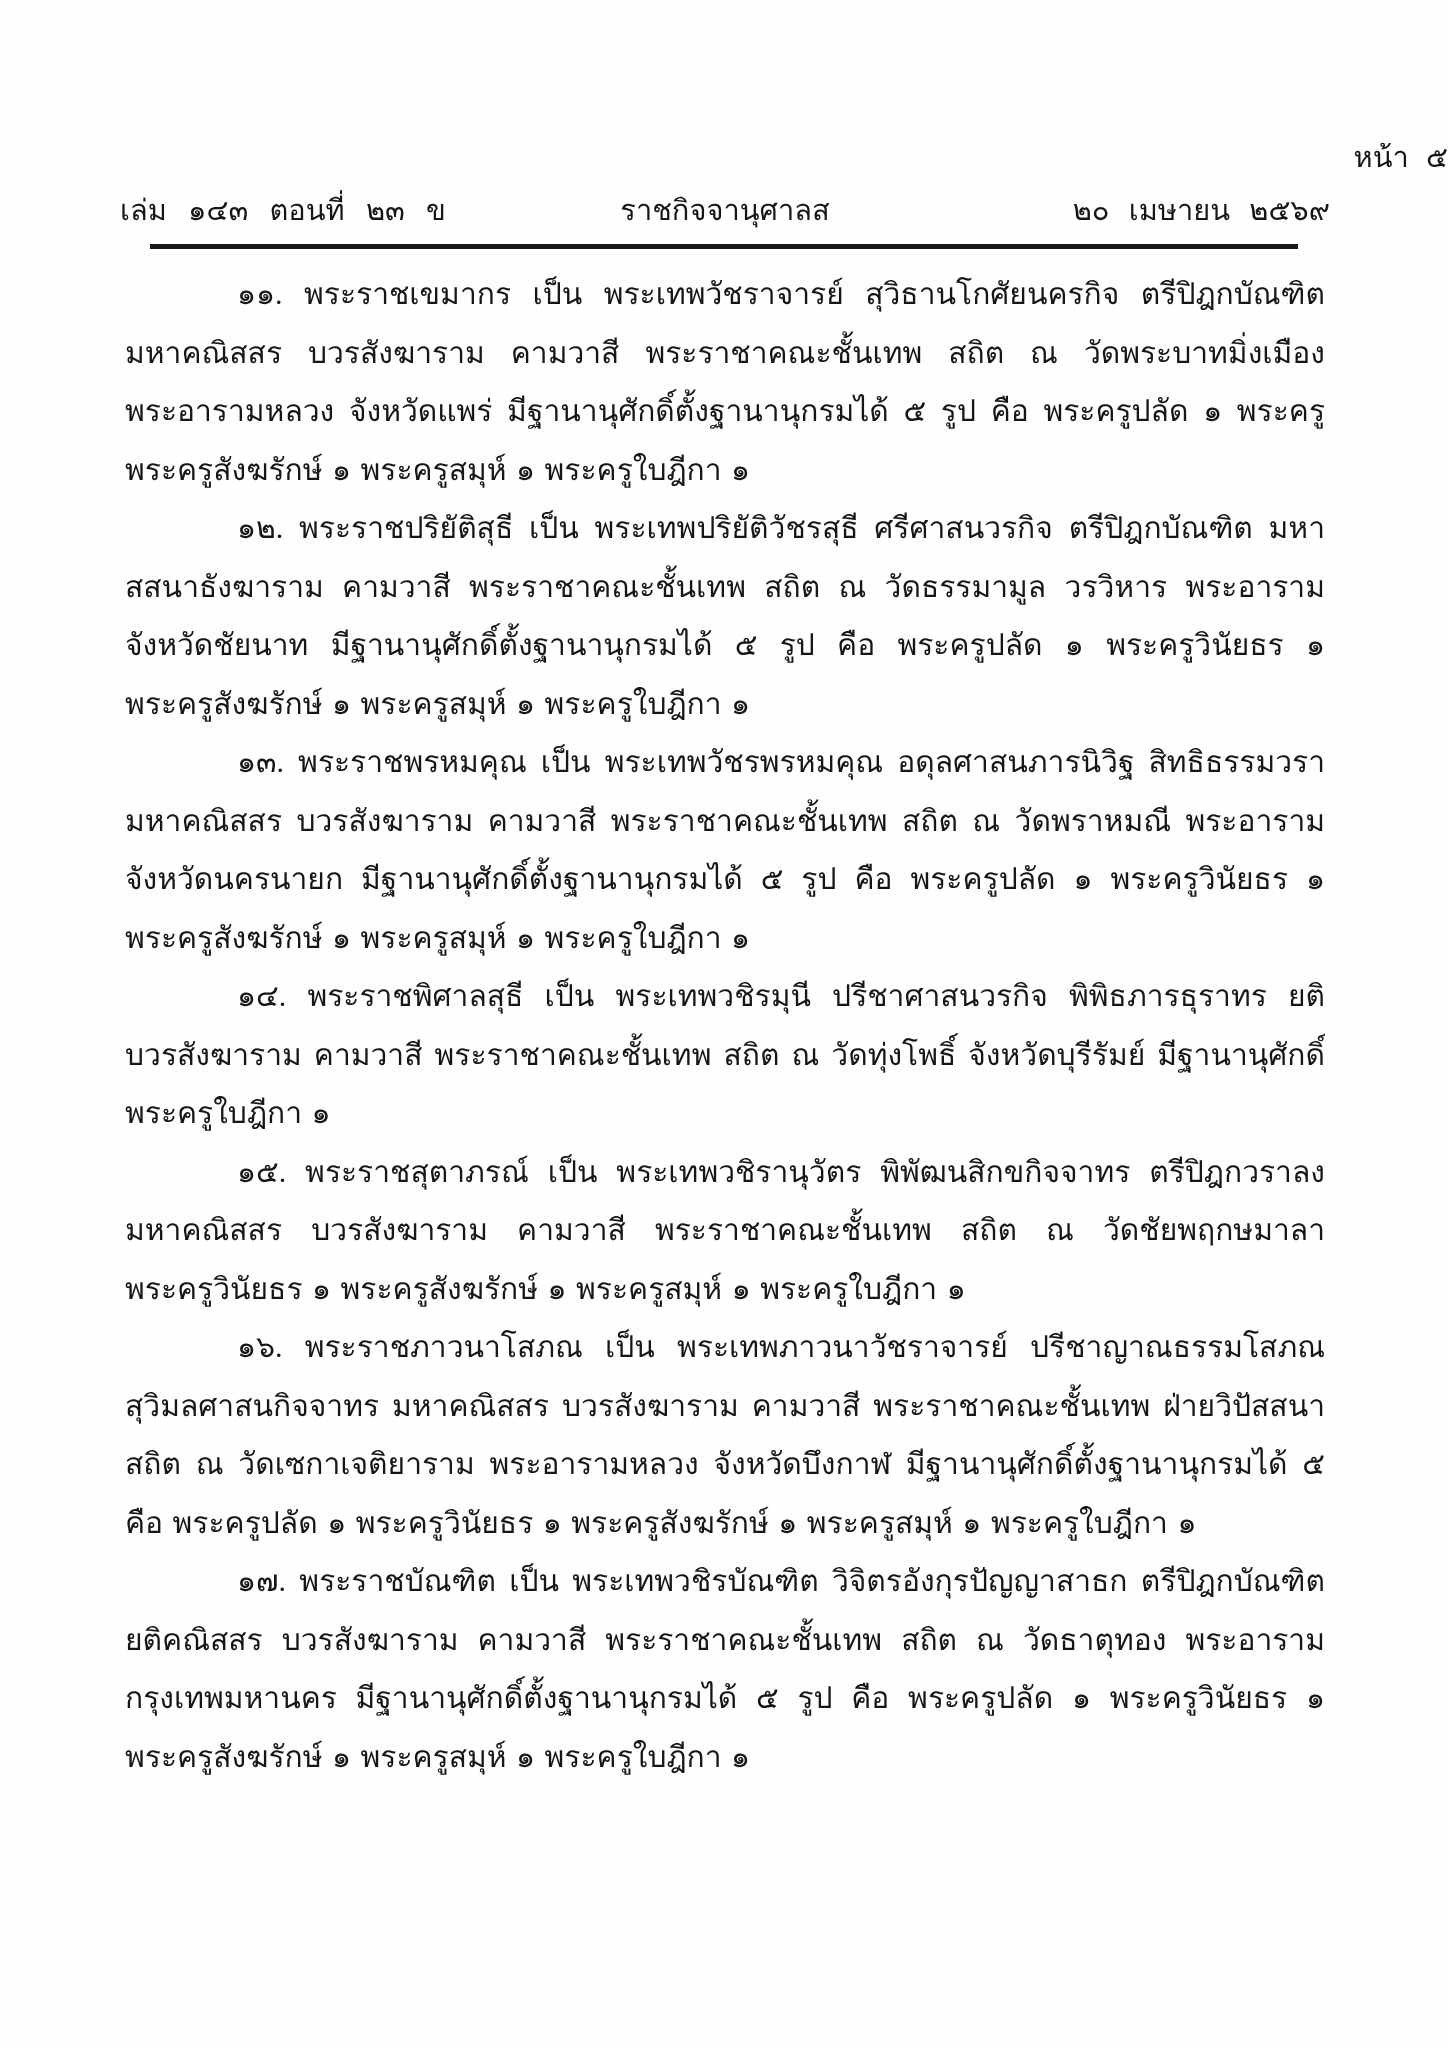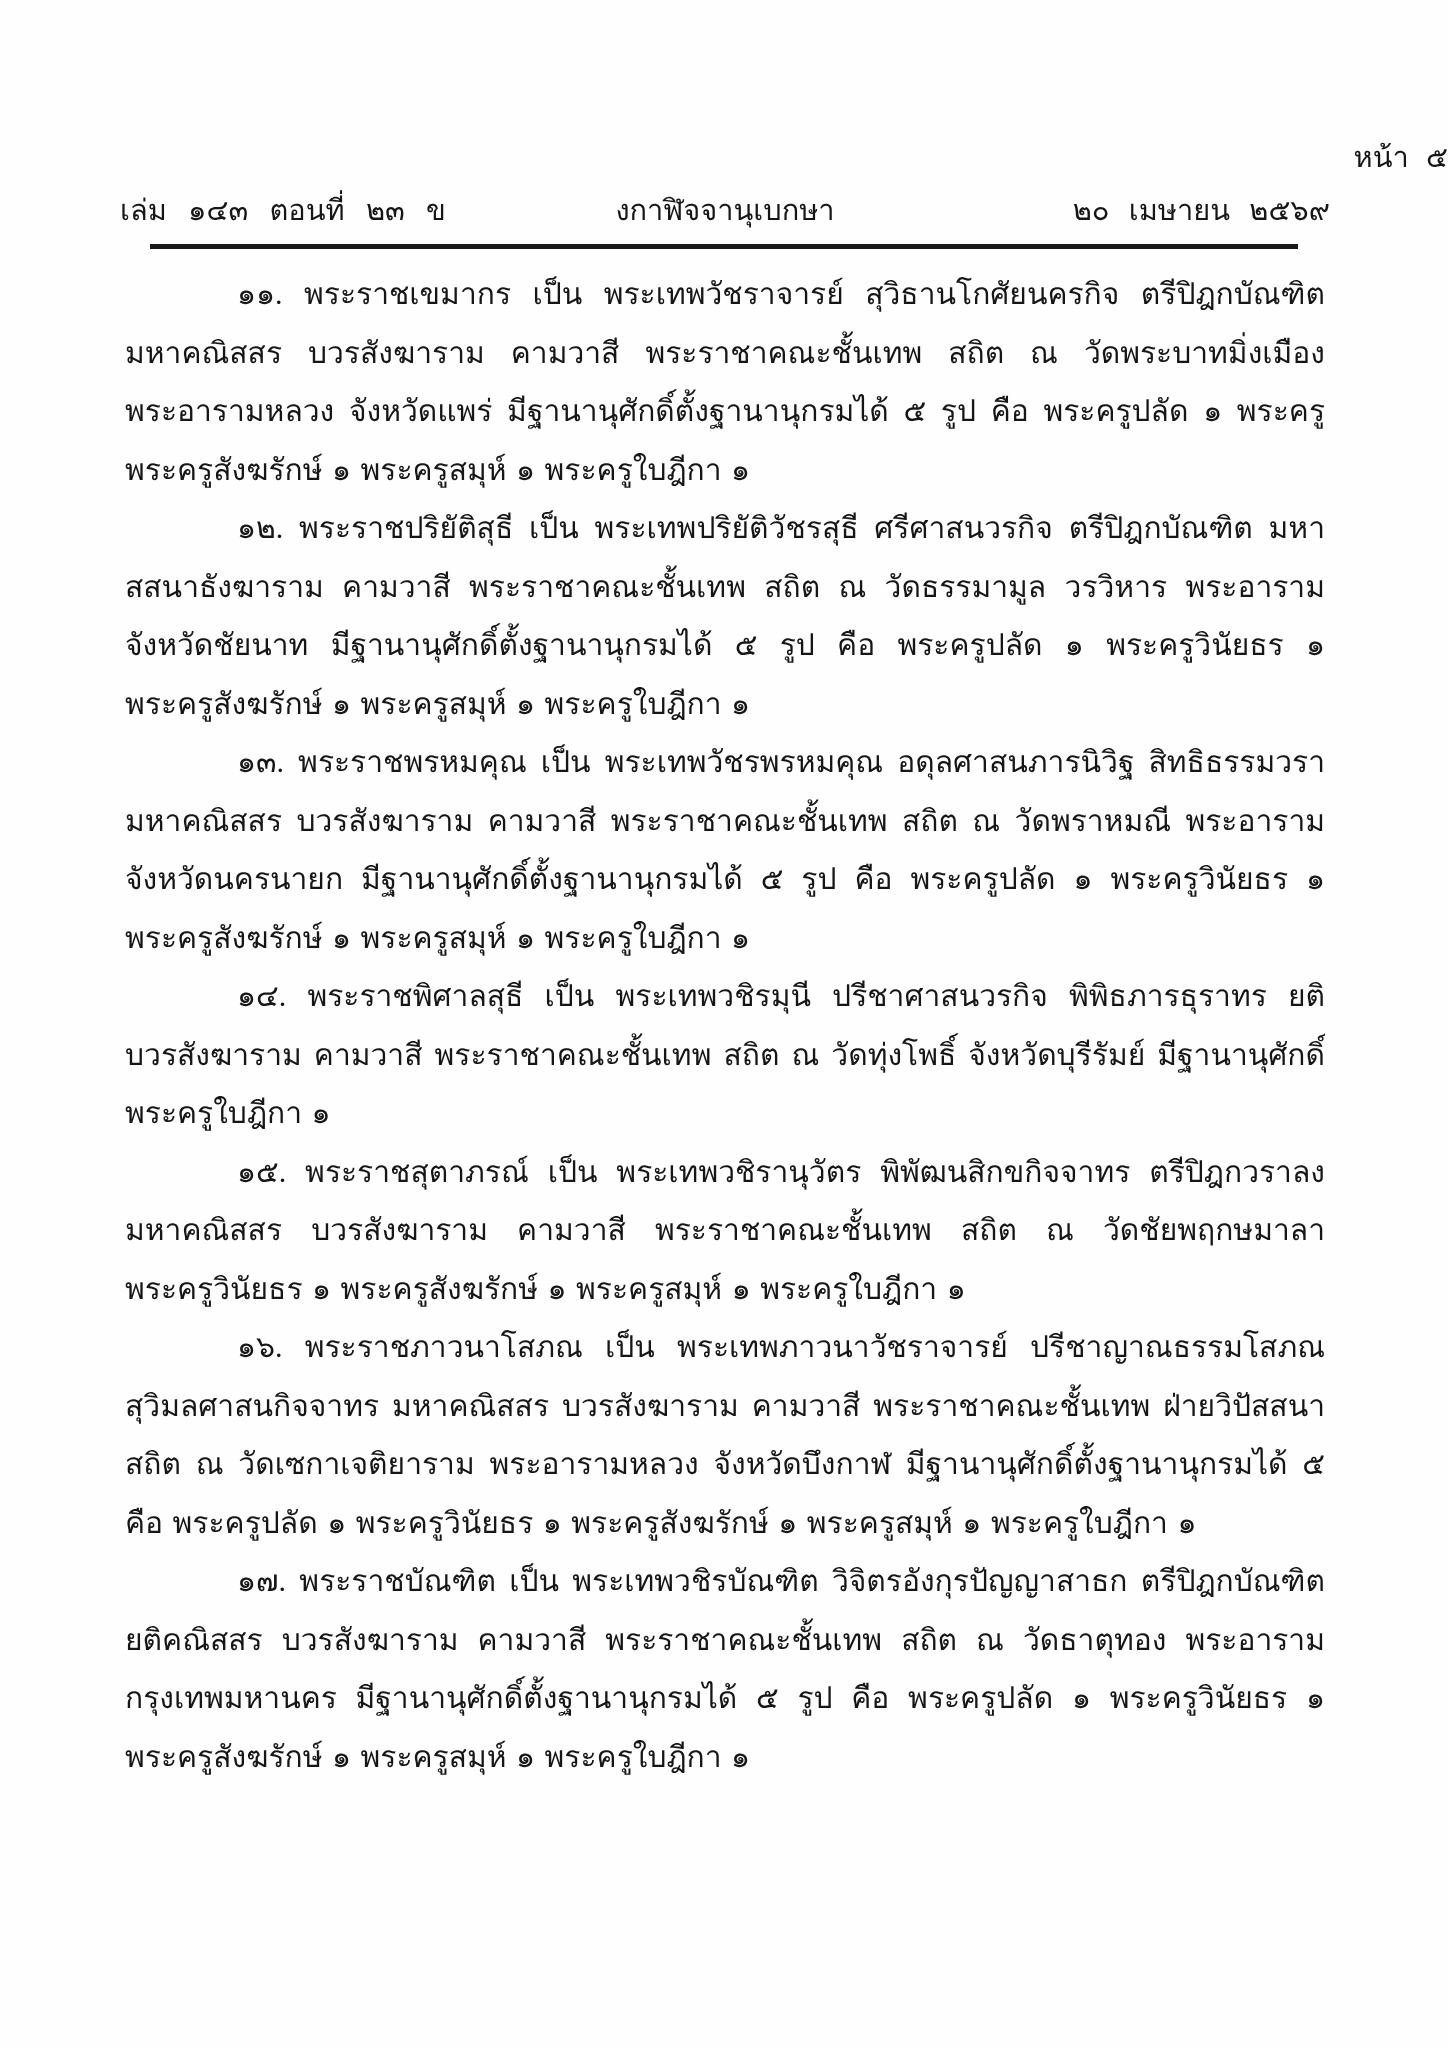--- a/index.html
+++ b/index.html
@@ -64,7 +64,7 @@
 
   <div class="header-row">
     <span class="header-left">เล่ม ๑๔๓ ตอนที่ ๒๓ ข</span>
-    <span class="header-center">งกาฬิจจานุเบกษา</span>
+    <span class="header-center">ราชกิจจานุศาลส</span>
     <span class="header-right">๒๐ เมษายน ๒๕๖๙</span>
   </div>
 

